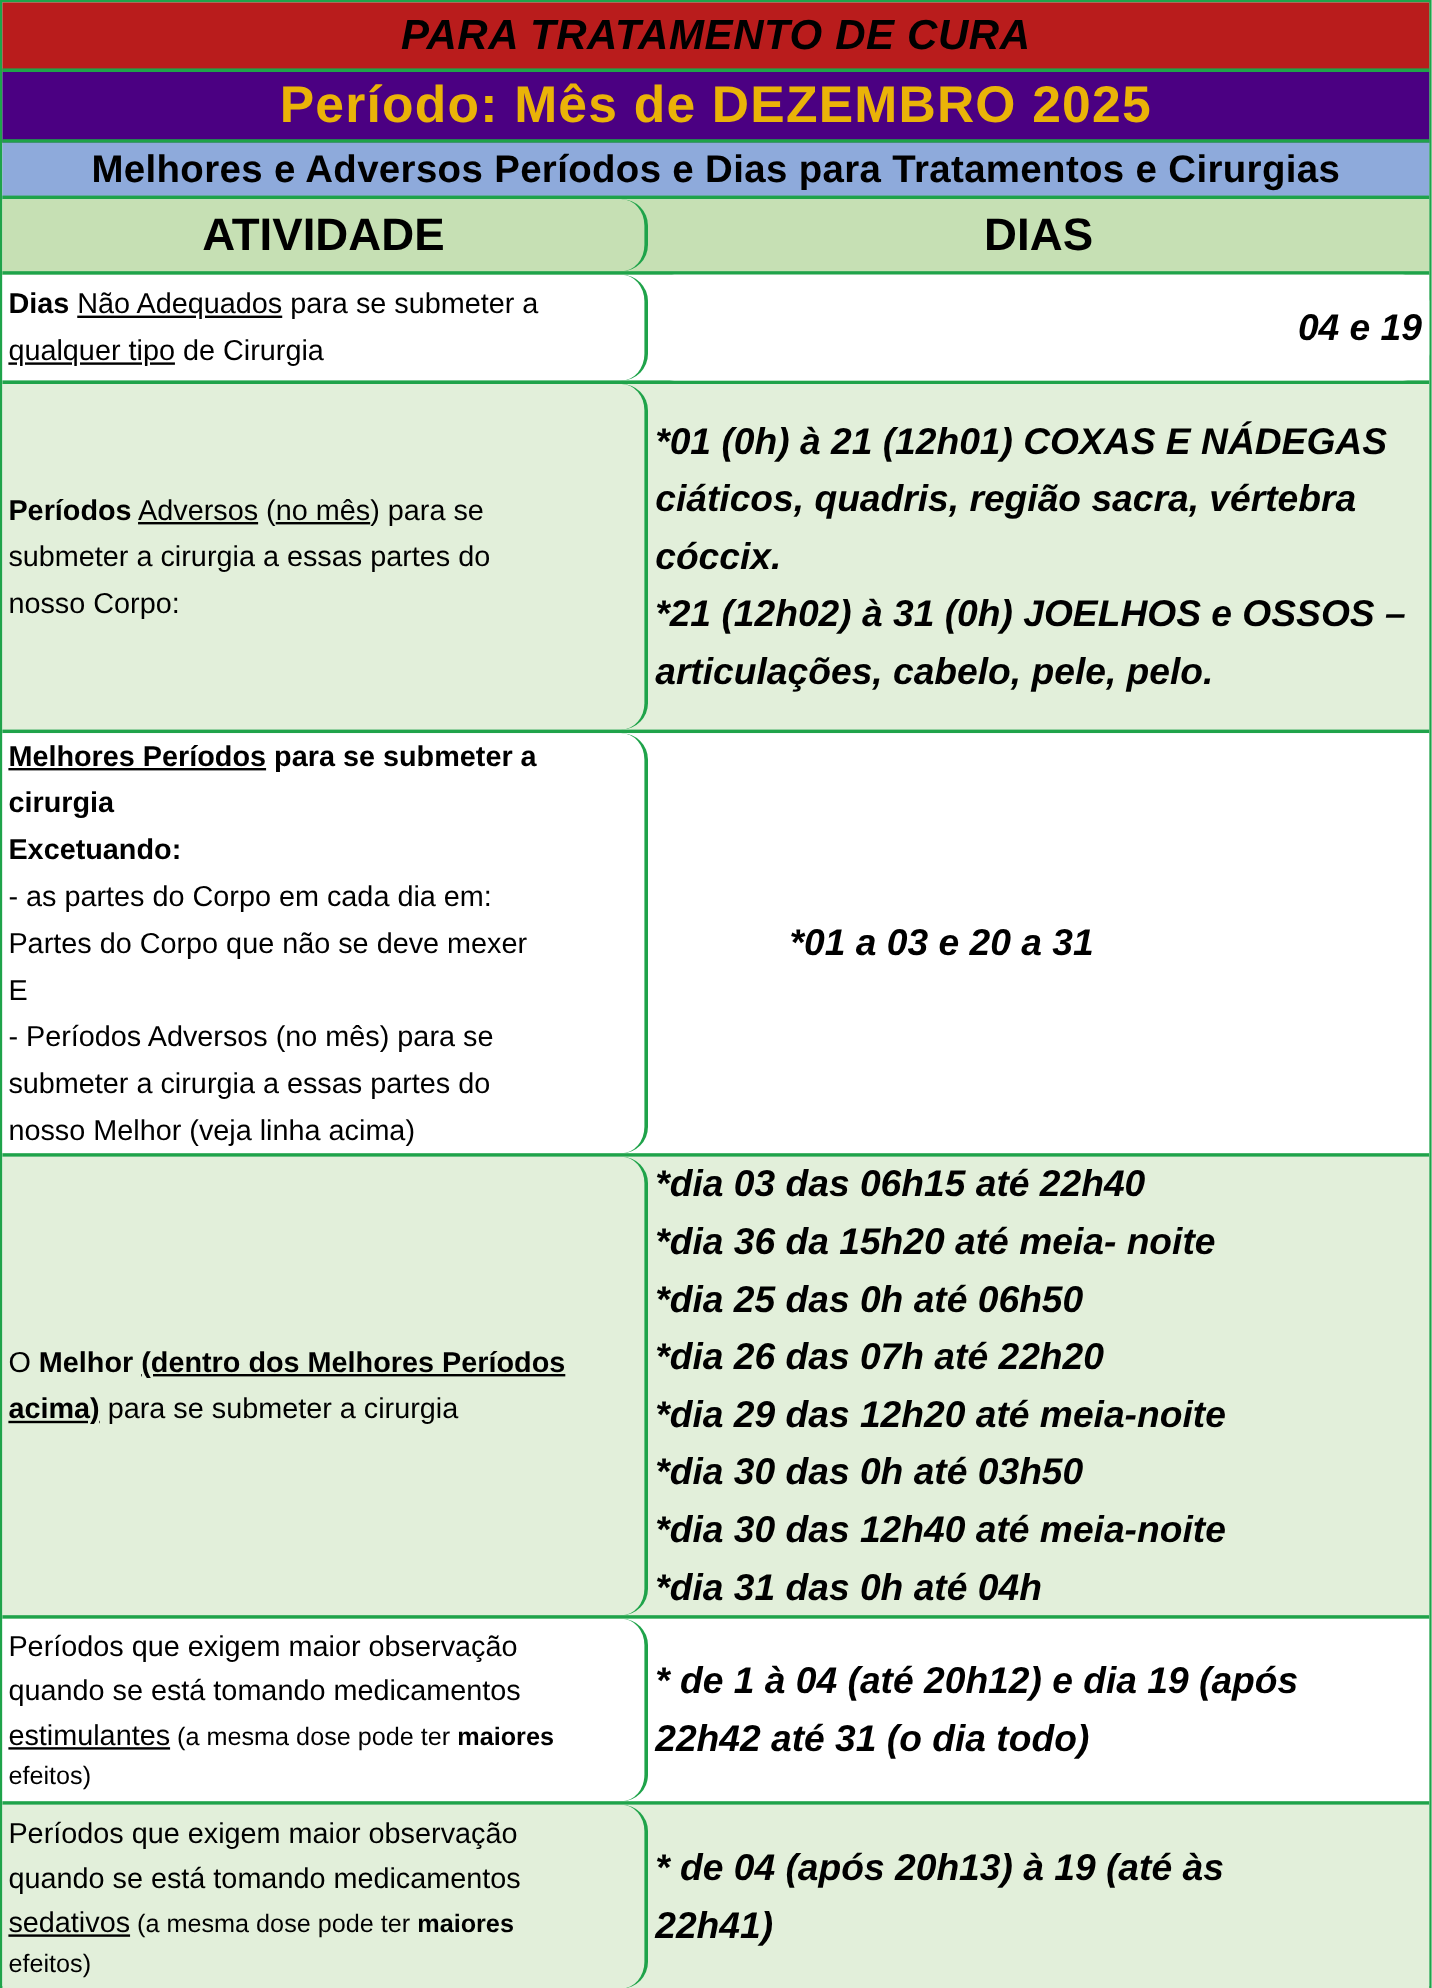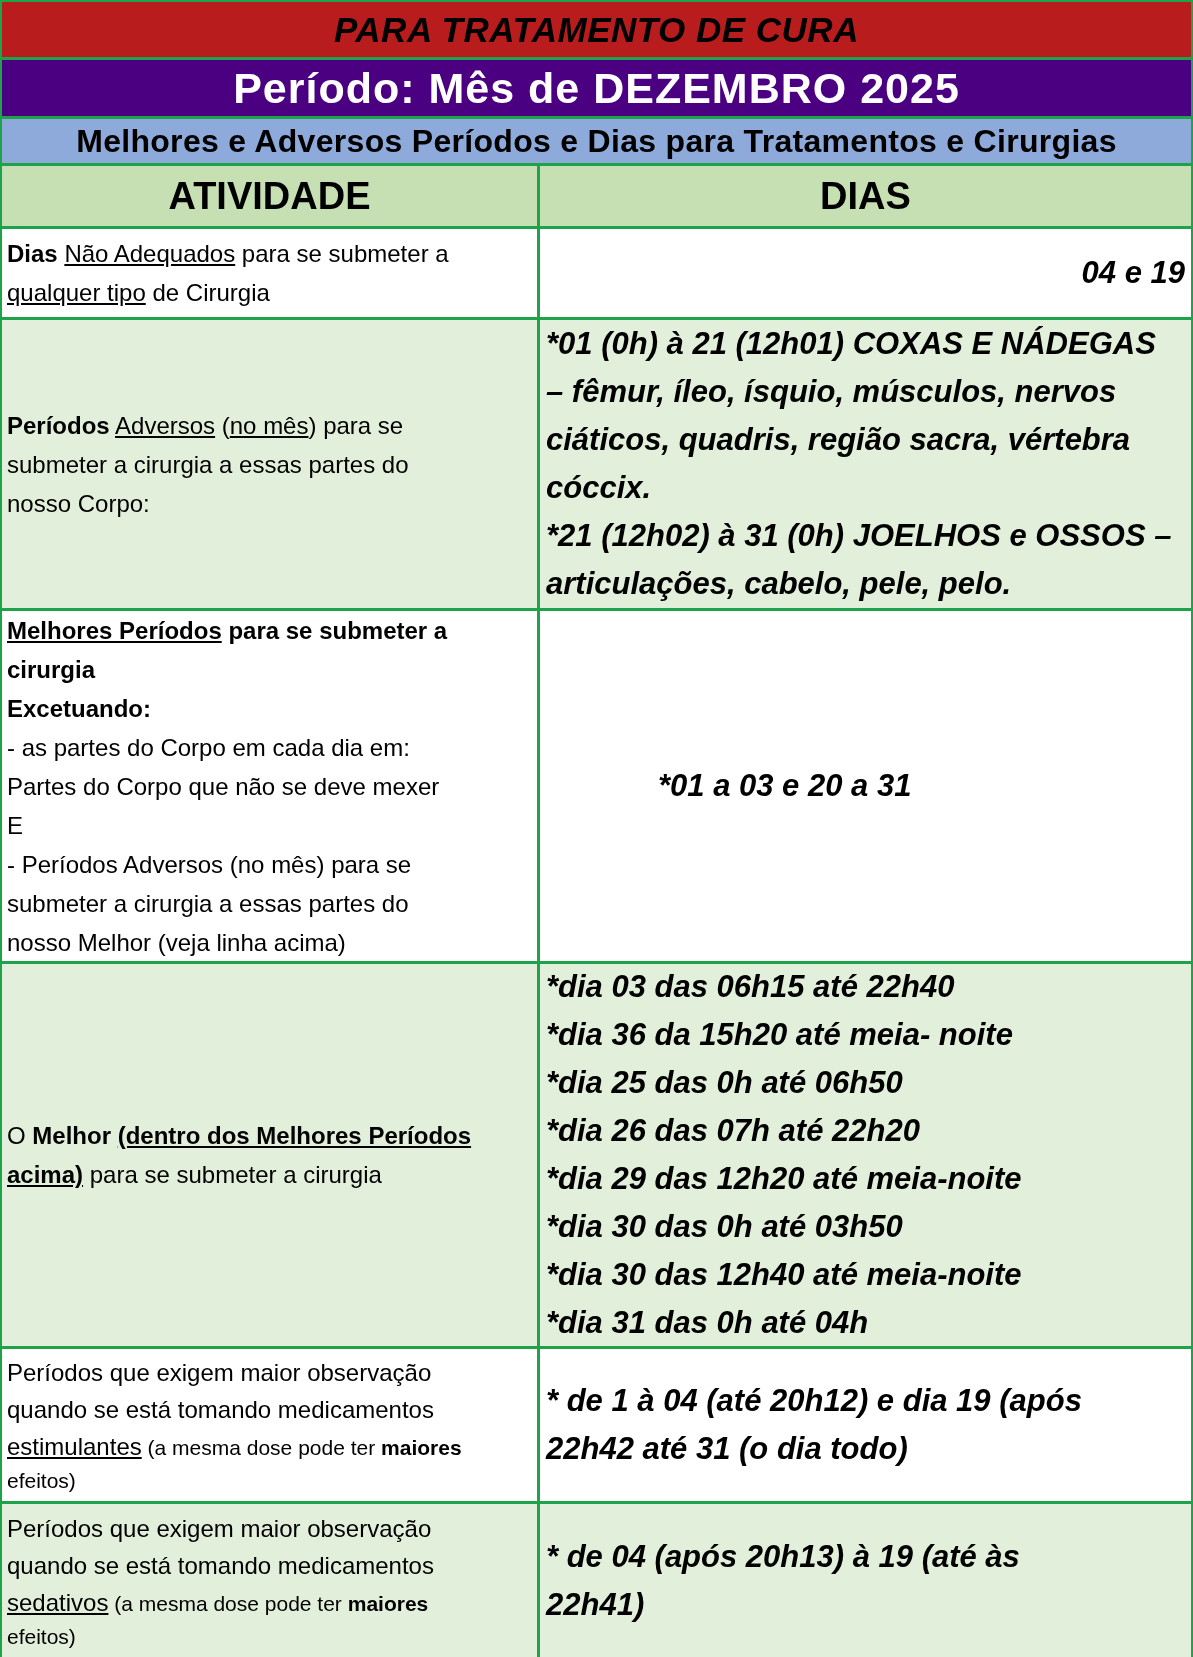--- a/index.html
+++ b/index.html
@@ -9,7 +9,7 @@
   .band-yellow { top:0; height:58px; background:#b91c1c; }
   .band-yellow span { font-size:35px; font-weight:bold; font-style:italic; letter-spacing:0.5px; }
   .band-purple { top:58px; height:59px; background:#4b0082; }
-  .band-purple span { font-size:43px; font-weight:bold; color:#ffffff; letter-spacing:1px; }
+  .band-purple span { font-size:43px; font-weight:bold; color:#eab308; letter-spacing:1px; }
   .band-blue { top:117px; height:47px; background:#8eaadb; }
   .band-blue span { font-size:32px; font-weight:bold; color:#000000; letter-spacing:0.3px; }
 

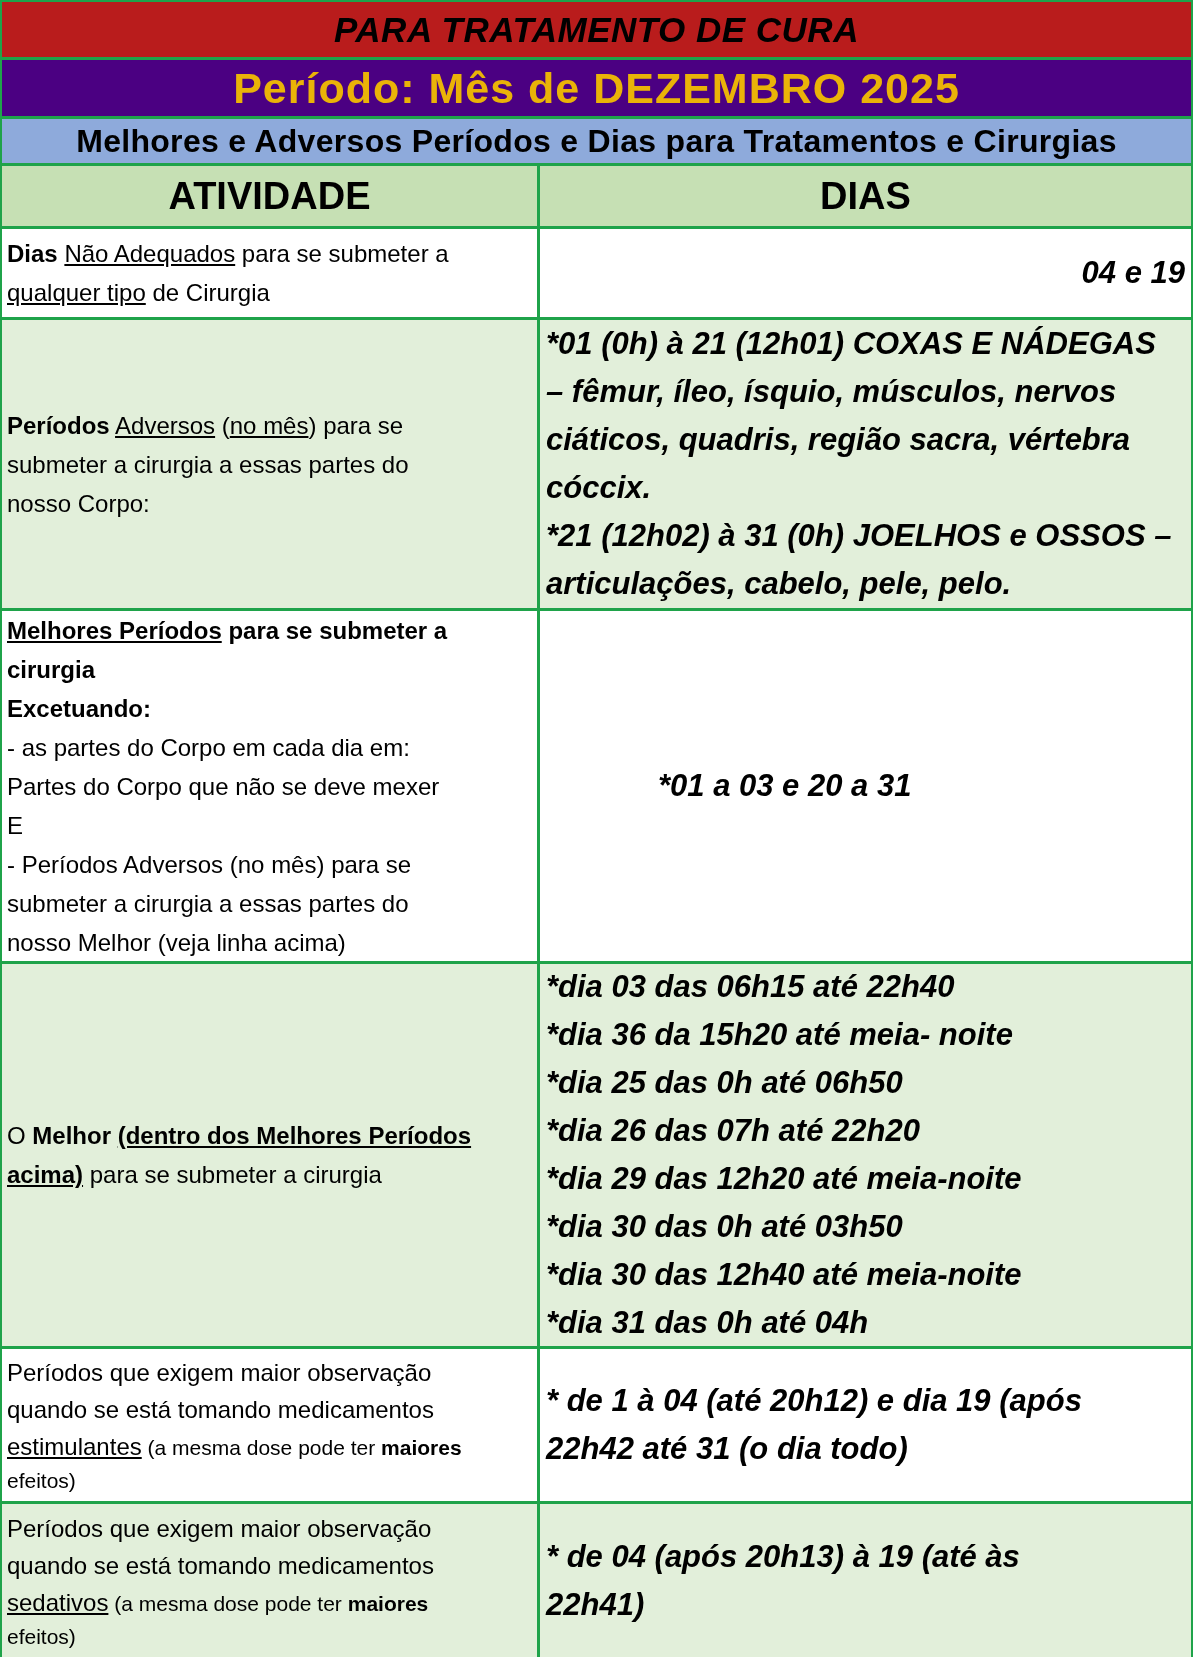--- a/index.html
+++ b/index.html
@@ -14,7 +14,7 @@
   .band-blue span { font-size:32px; font-weight:bold; color:#000000; letter-spacing:0.3px; }
 
   .row { position:absolute; left:0; width:1189px; box-sizing:border-box; border-bottom:3px solid #1fa34a; display:flex; }
-  .cell { box-sizing:border-box; height:100%; }
+  .cell { box-sizing:border-box; height:100%;border-radius:22px; }
   .cell-left { width:538px; border-right:3px solid #1fa34a; padding:12px 5px; display:flex; flex-direction:column; justify-content:center; font-size:24px; line-height:39px; }
   .cell-right { flex:1; padding:0 6px; display:flex; flex-direction:column; justify-content:center; font-size:31px; line-height:48px; font-weight:bold; font-style:italic; }
   .bg-green { background:#e2efda; }

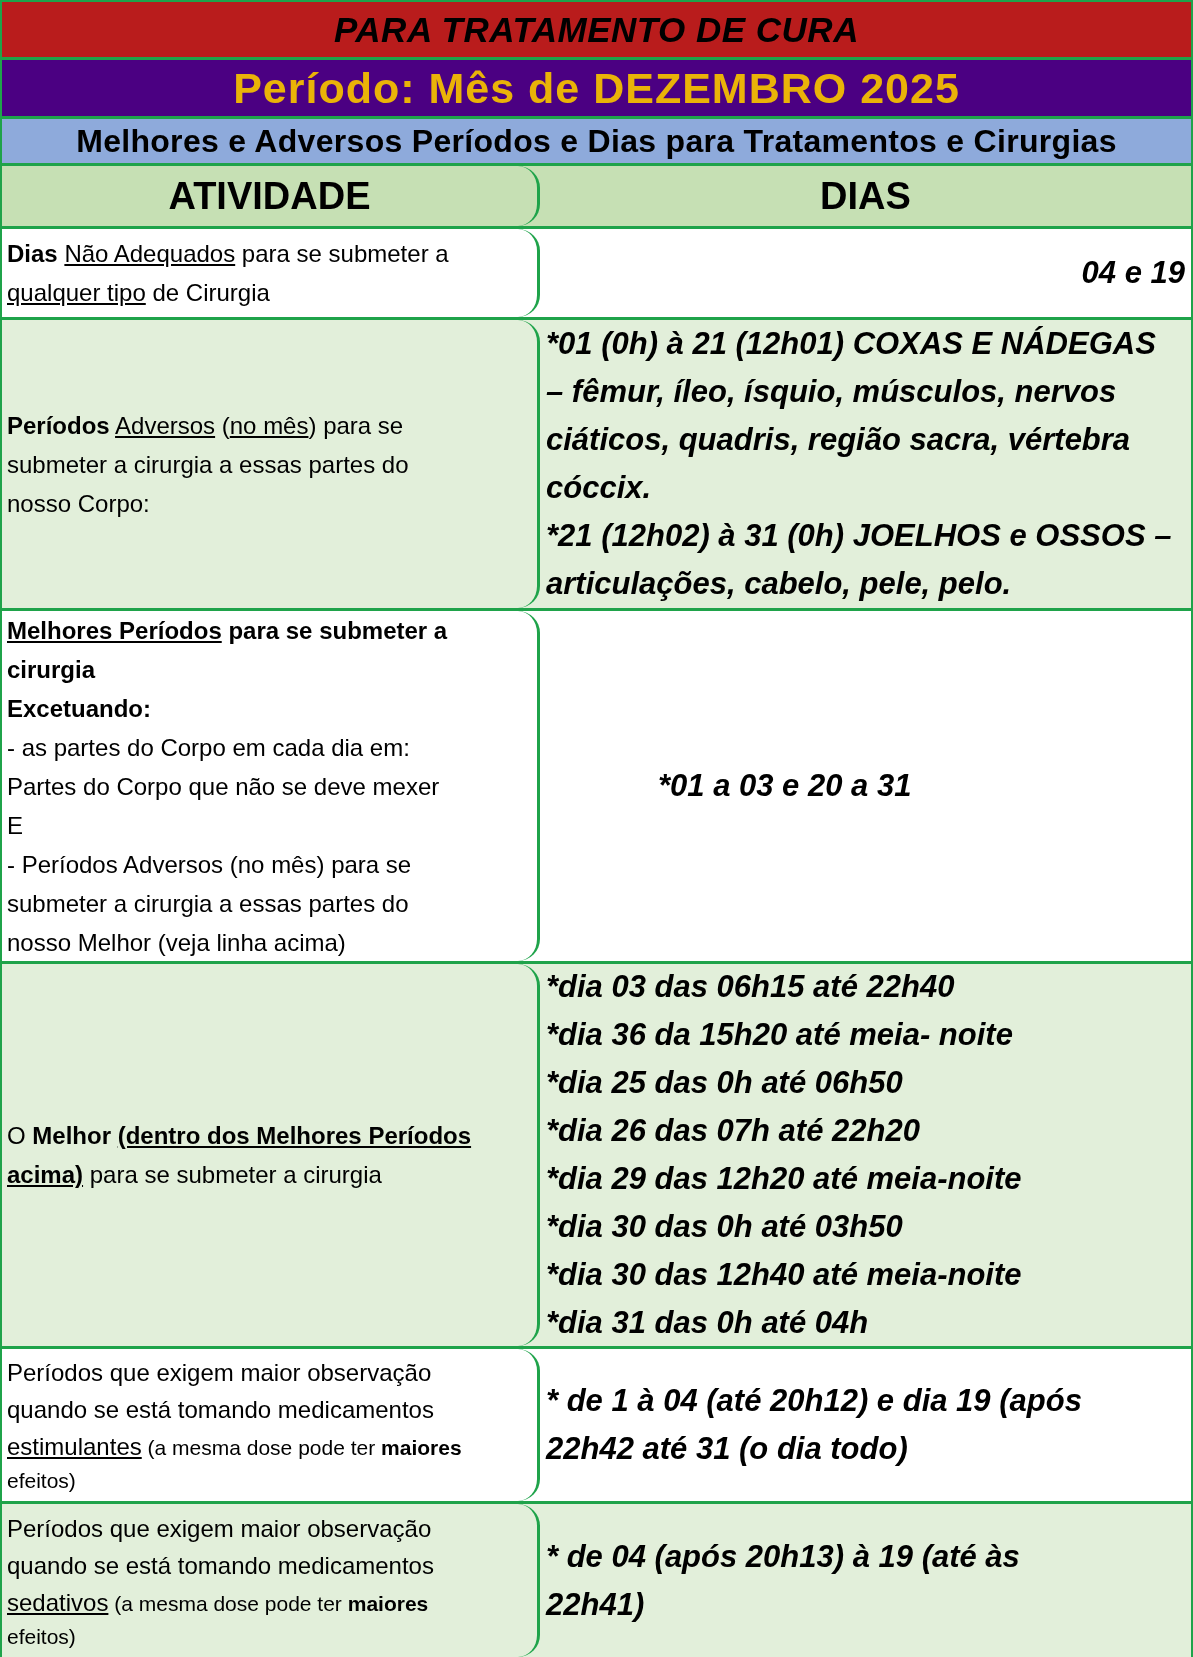--- a/index.html
+++ b/index.html
@@ -65,7 +65,6 @@
     </div>
     <div class="cell cell-right">
       <span class="line">*01 (0h) à 21 (12h01) COXAS E NÁDEGAS</span>
-      <span class="line">– fêmur, íleo, ísquio, músculos, nervos</span>
       <span class="line">ciáticos, quadris, região sacra, vértebra</span>
       <span class="line">cóccix.</span>
       <span class="line">*21 (12h02) à 31 (0h) JOELHOS e OSSOS –</span>

